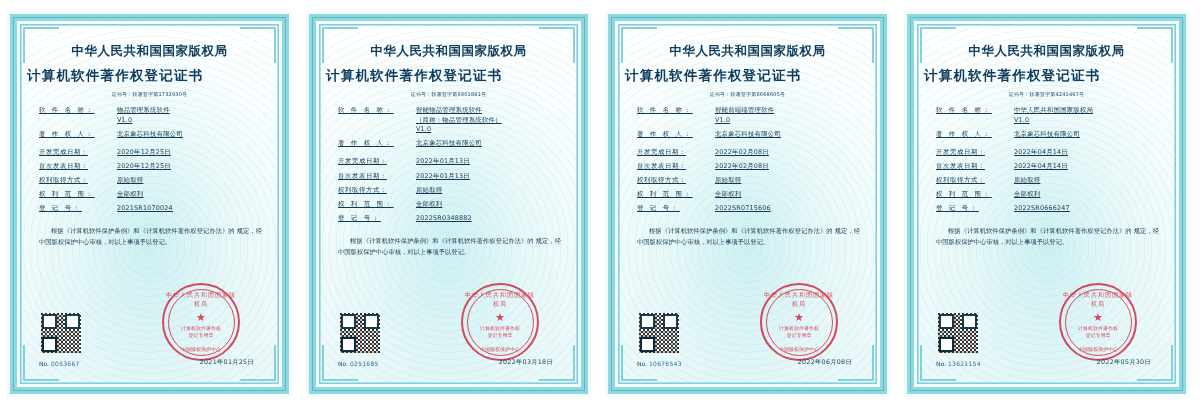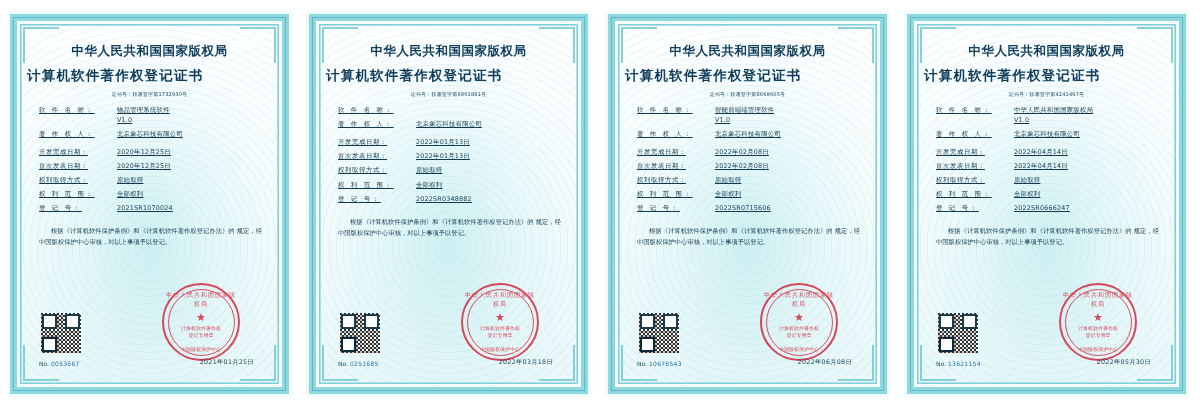--- a/index.html
+++ b/index.html
@@ -335,6 +335,8 @@
       <div class="fields">
         <div class="row">
           <div class="lbl">软 件 名 称：</div>
+          <div class="val"><span>智能物品管理系统软件
+［简称：物品管理系统软件］</span><br><span>V1.0</span></div>
         </div>
         <div class="row">
           <div class="lbl">著 作 权 人：</div>

